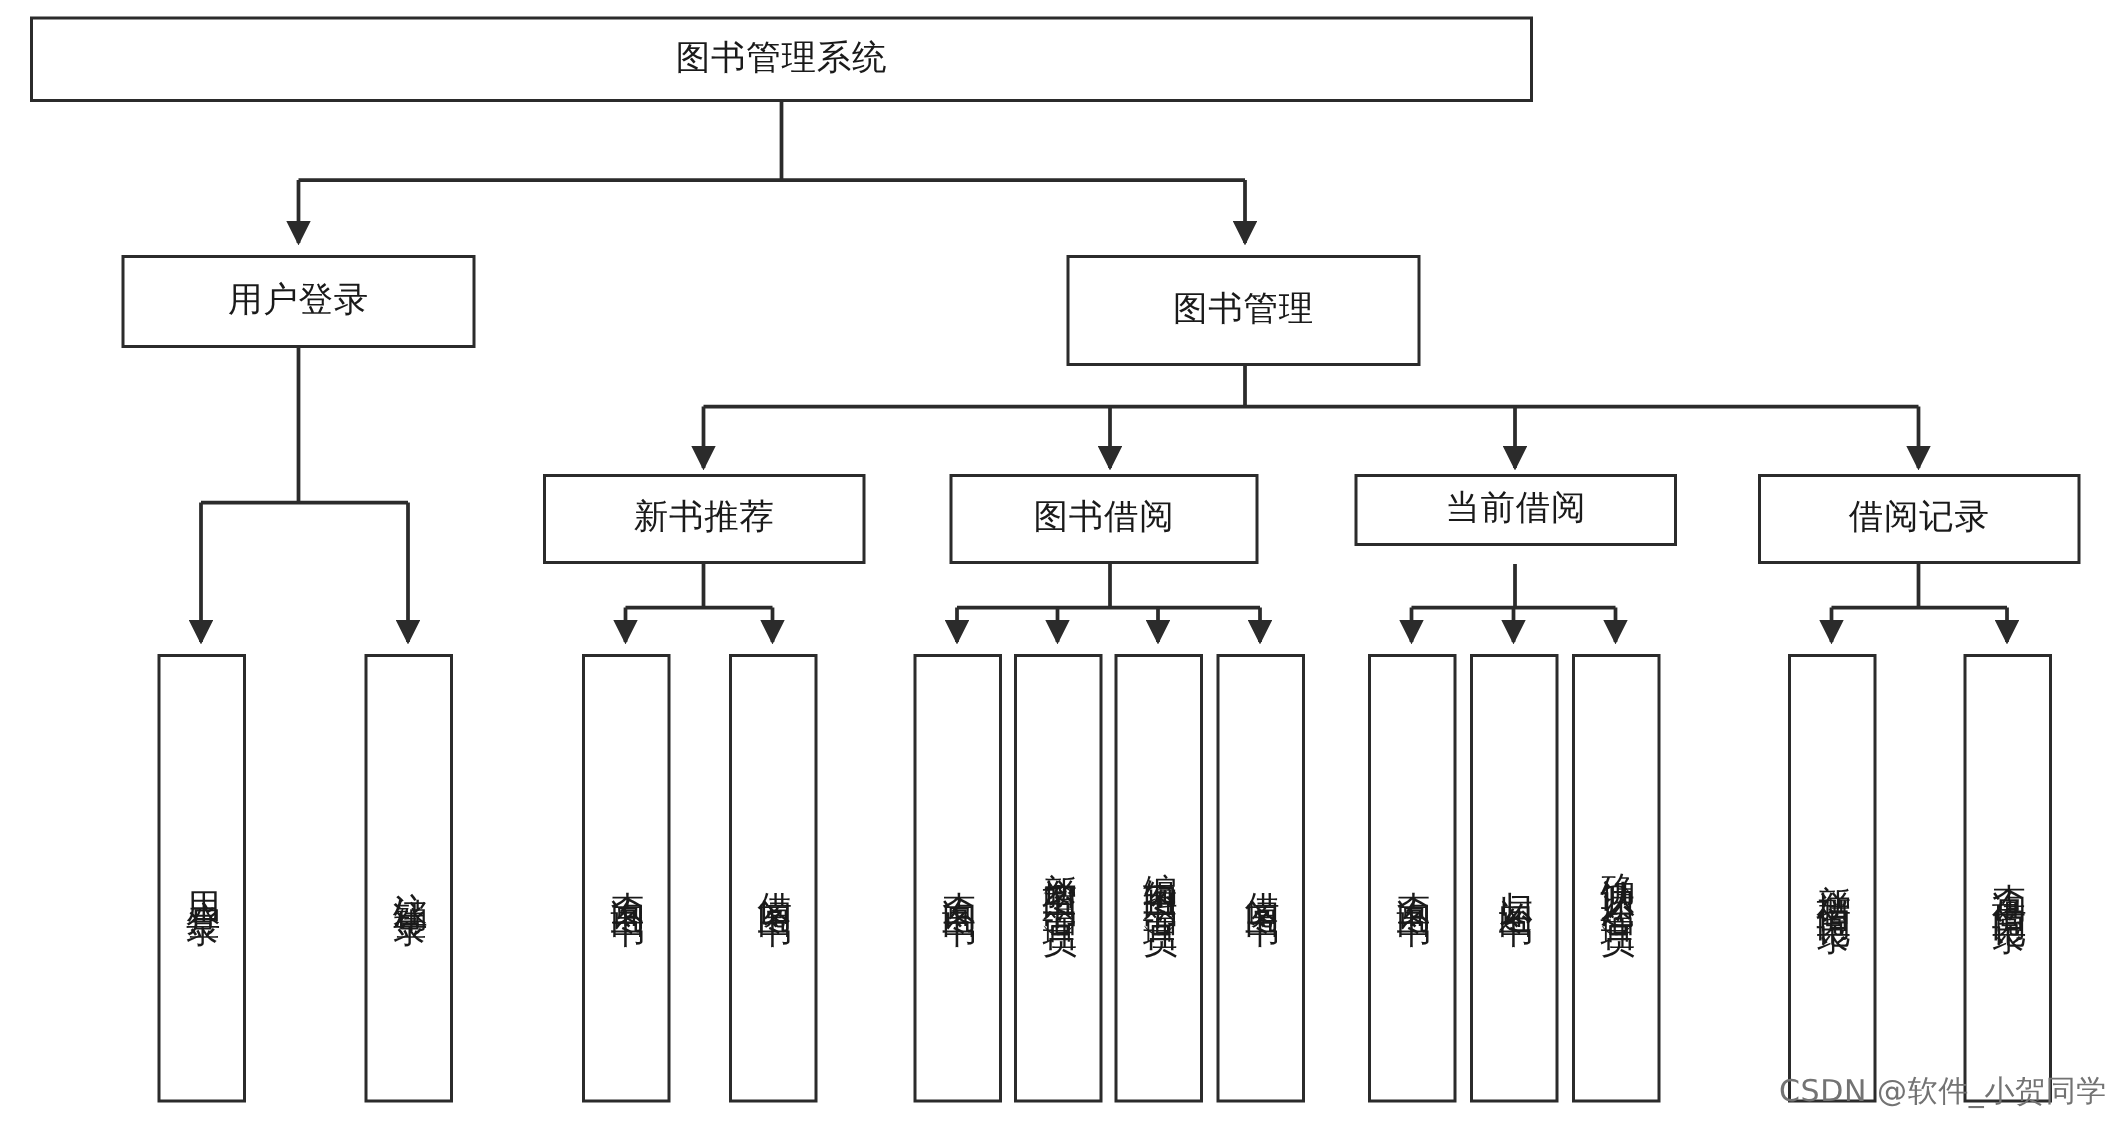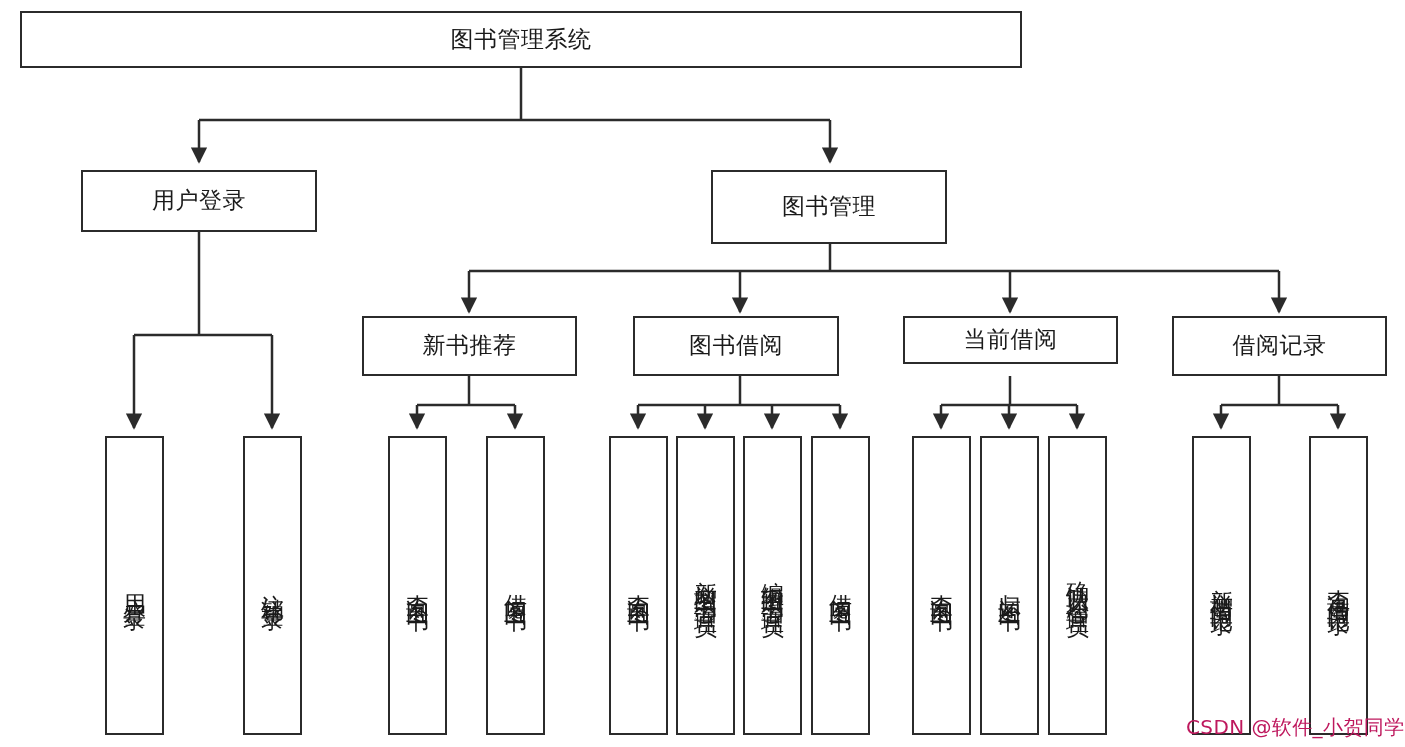--- a/index.html
+++ b/index.html
@@ -60,7 +60,7 @@
     left: 1186px;
     top: 714px;
     font-size: 20px;
-    color: #be185d;
+    color: #737373;
     font-family: "DejaVu Sans", "Liberation Sans", sans-serif;
     white-space: nowrap;
     letter-spacing: 0.4px;

